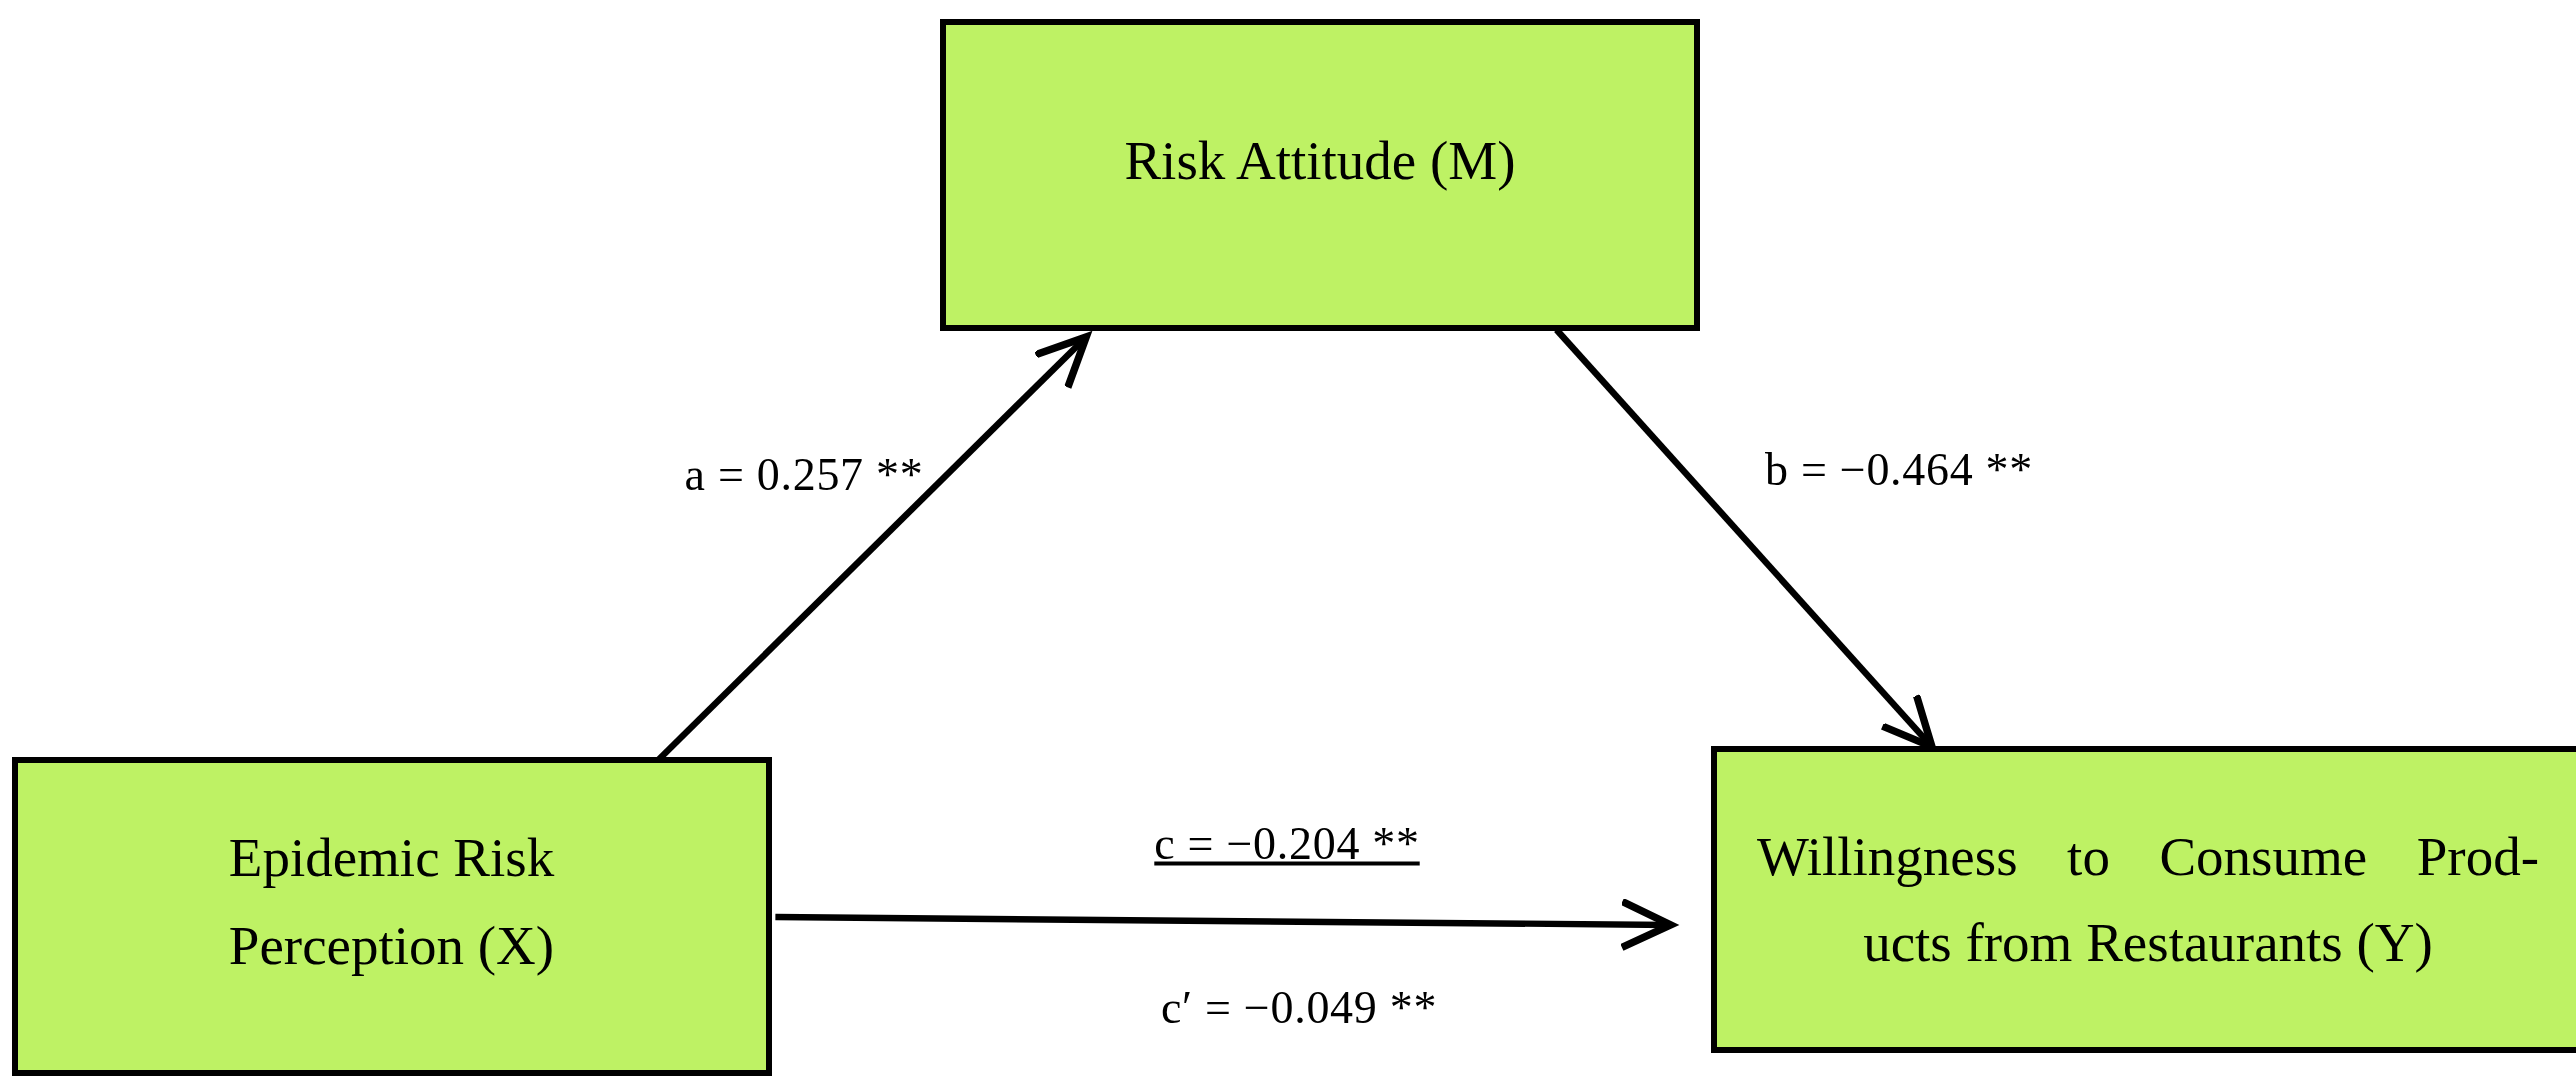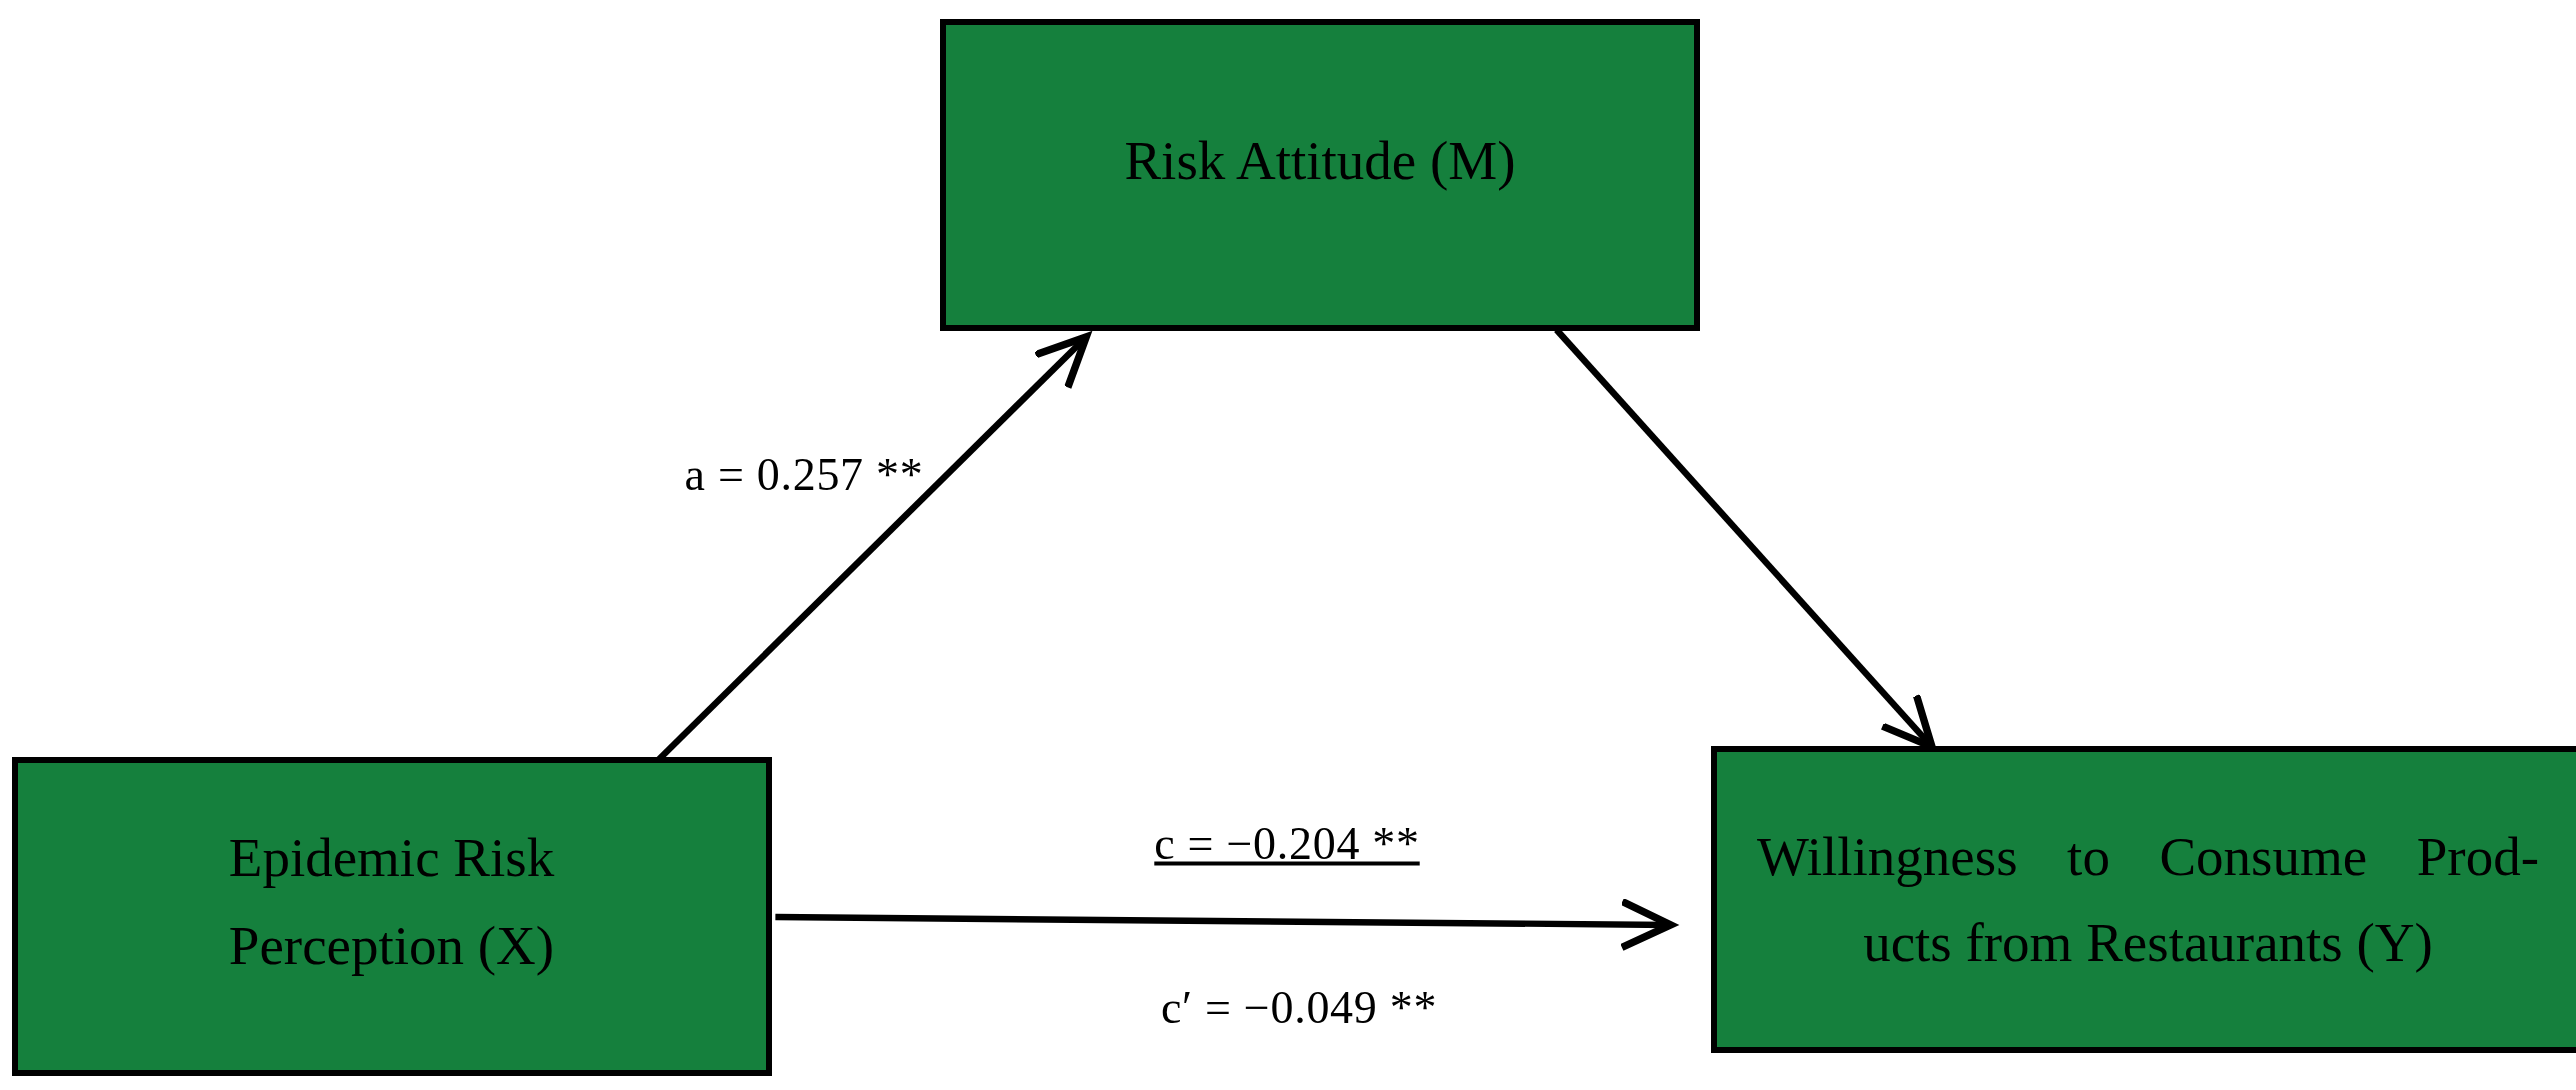--- a/index.html
+++ b/index.html
@@ -31,7 +31,7 @@
     position: absolute;
     box-sizing: border-box;
     border: 6.5px solid #000000;
-    background: #15803d;
+    background: #bef264;
     display: flex;
     align-items: center;
     justify-content: center;

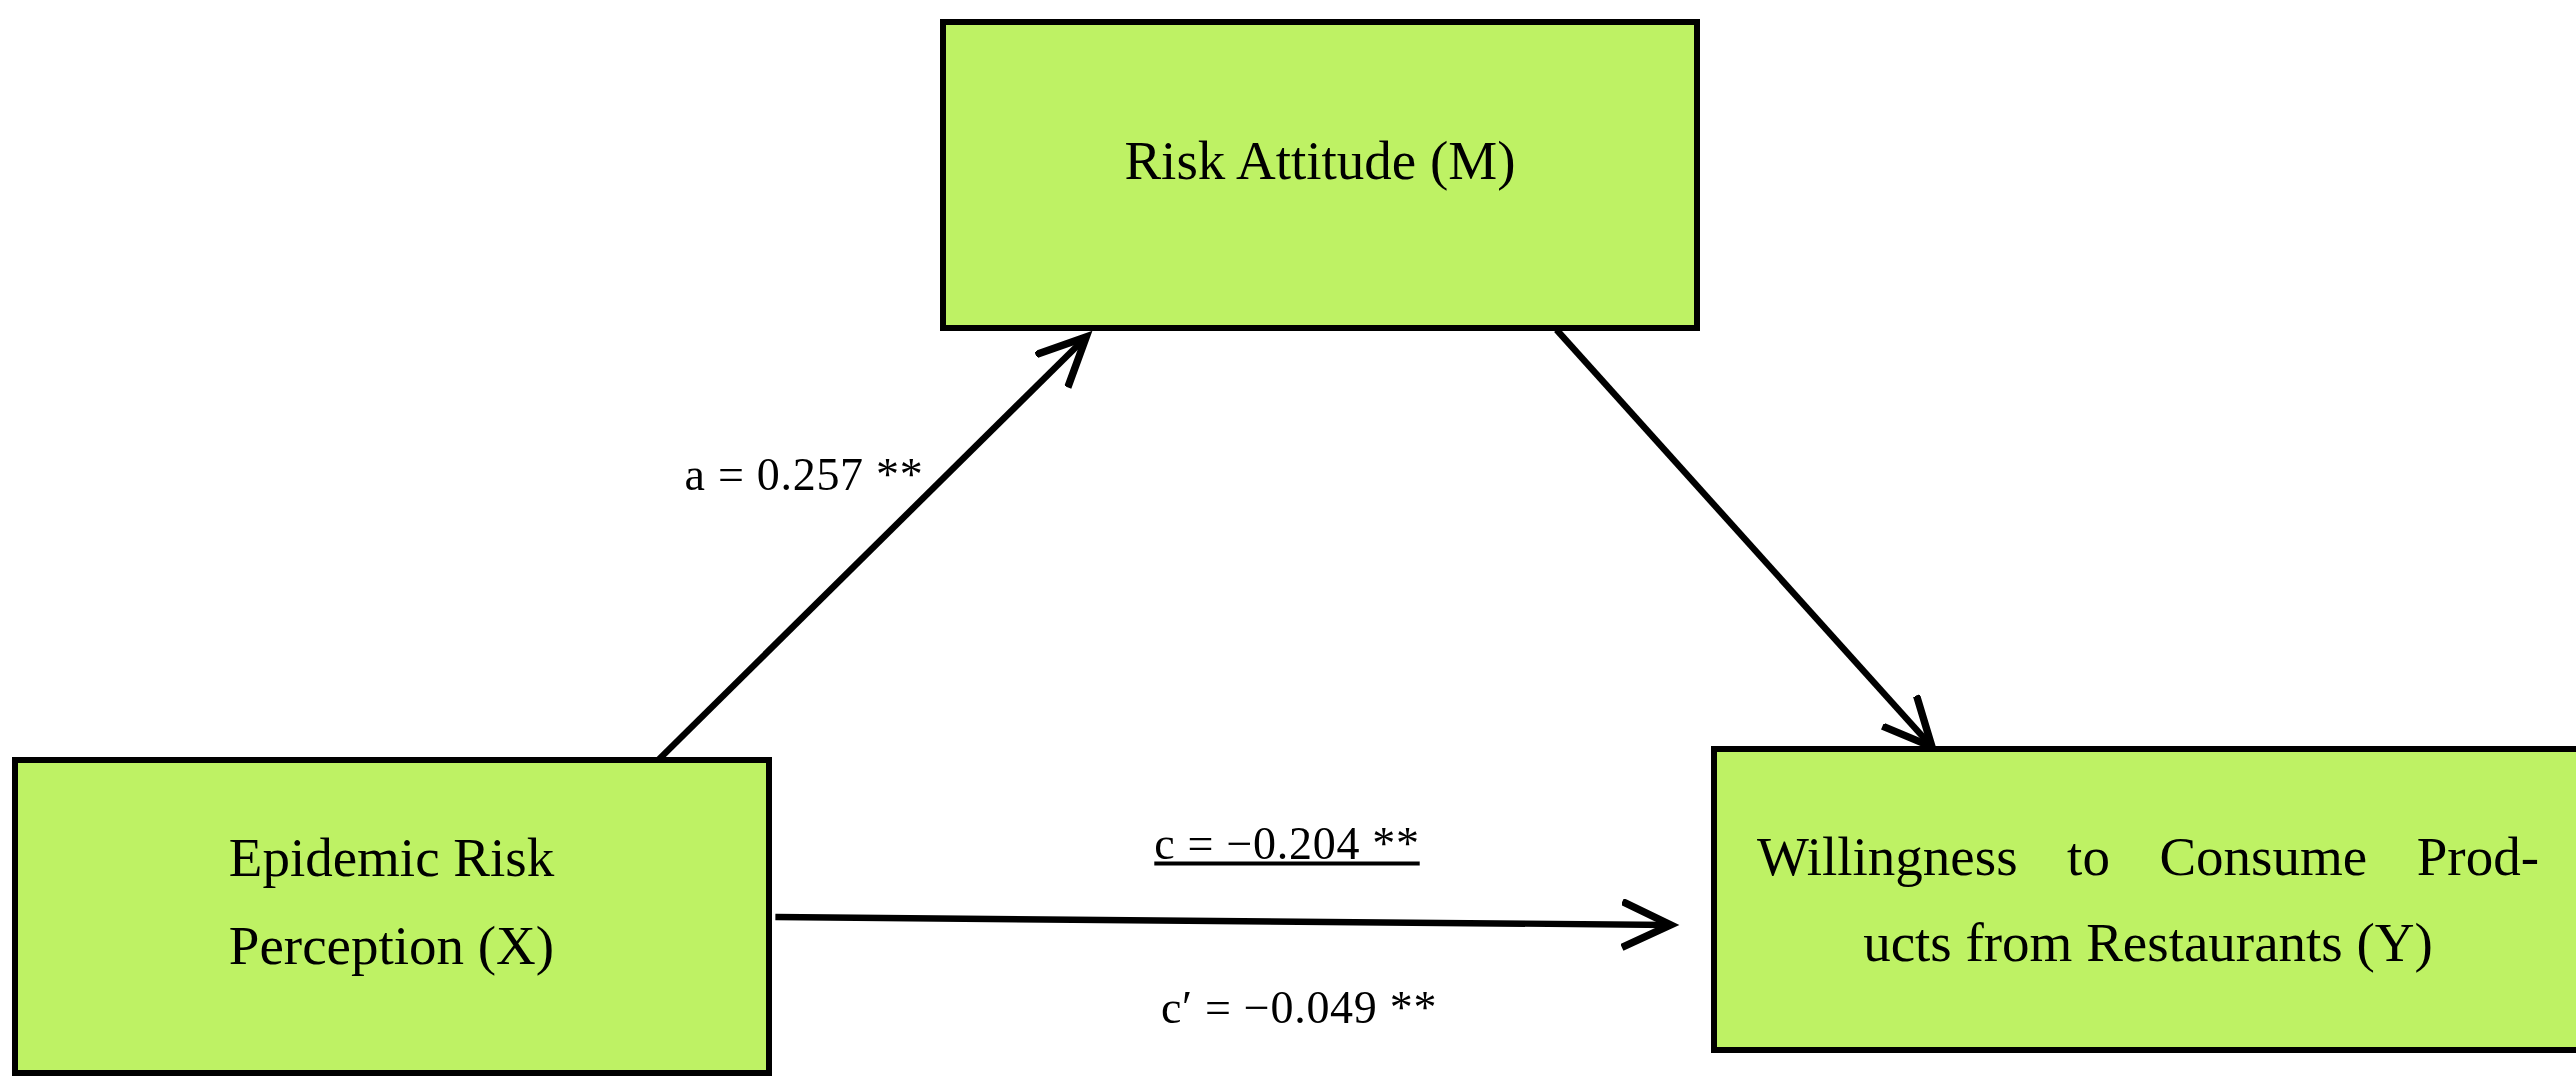--- a/index.html
+++ b/index.html
@@ -118,6 +118,7 @@
   </div>
 
   <div class="plabel plabel-a">a = 0.257 **</div>
+  <div class="plabel plabel-b">b = −0.464 **</div>
   <div class="plabel plabel-c">c = −0.204 **</div>
   <div class="plabel plabel-cprime">c′ = −0.049 **</div>
 

